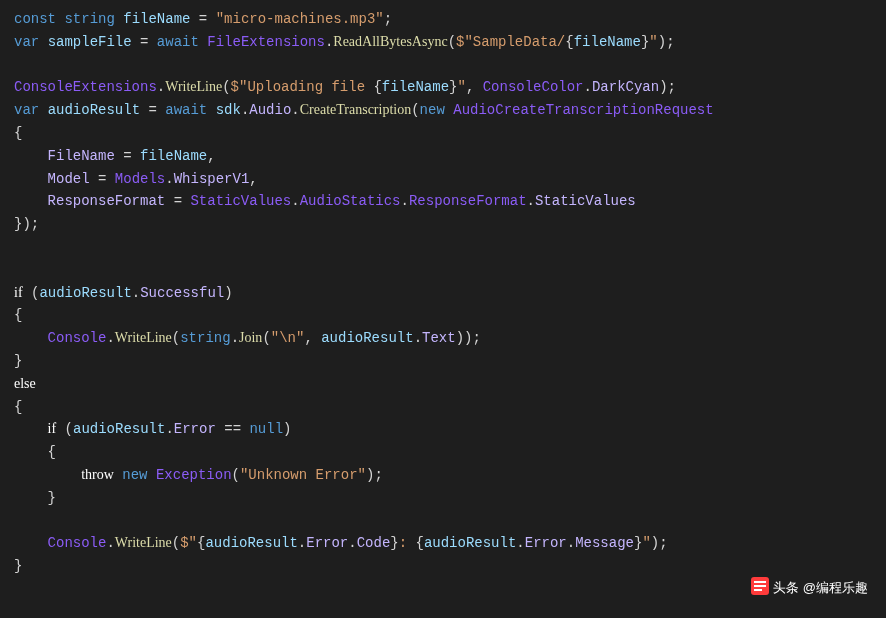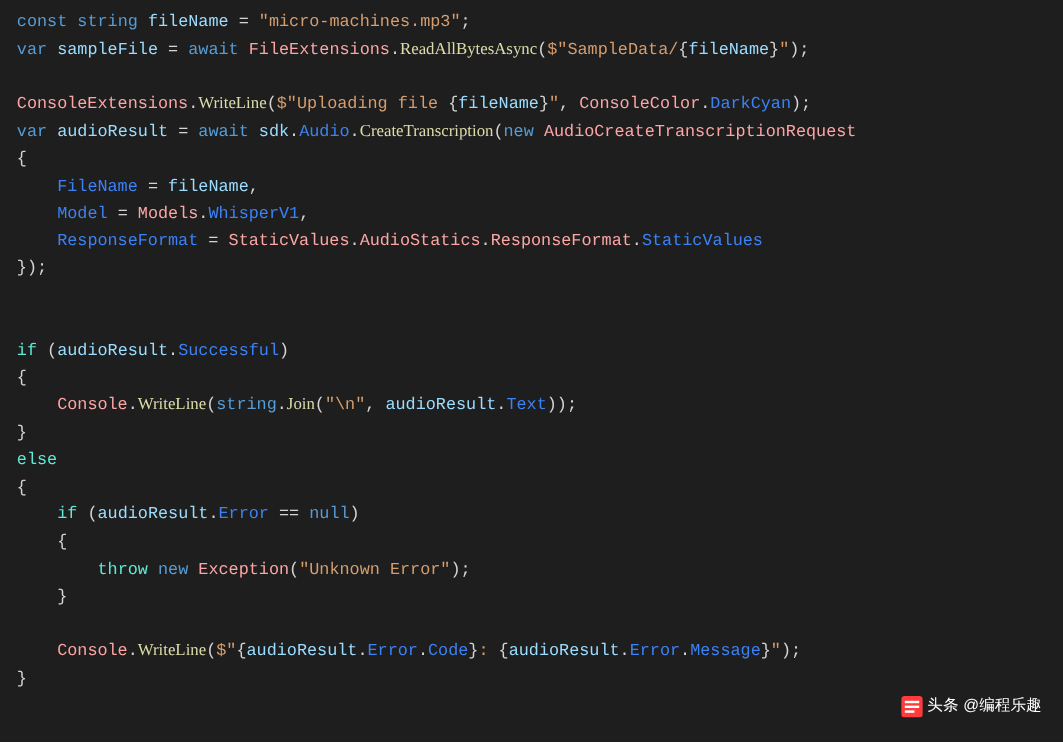--- a/index.html
+++ b/index.html
@@ -18,7 +18,7 @@
     .code-line { white-space: pre; }
     .kw-blue { color: #569cd6; }
     .kw-purple { color: #5eead4; }
-    .type { color: #fca5a5; }
+    .type { color: #8b5cf6; }
     .method { color: #dcdcaa; font-family: Liberation Serif, serif; }
     .string { color: #d69d6d; }
     .punct { color: #d4d4d4; }

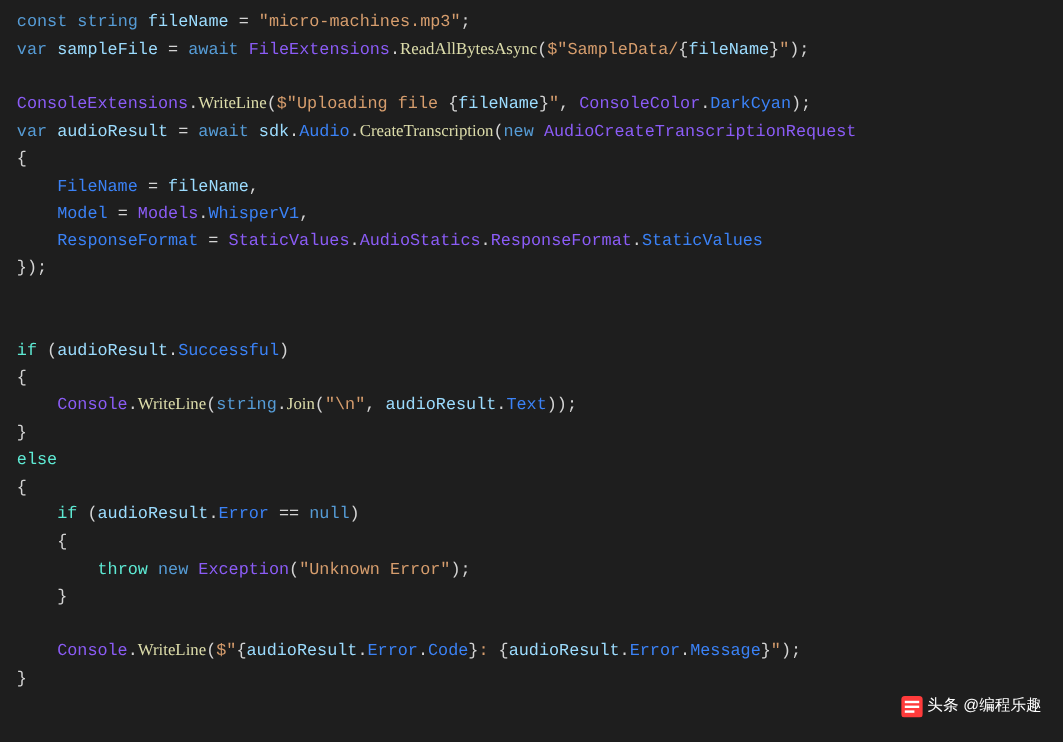--- a/index.html
+++ b/index.html
@@ -23,7 +23,7 @@
     .string { color: #d69d6d; }
     .punct { color: #d4d4d4; }
     .lightblue { color: #9cdcfe; }
-    .white { color: #3b82f6; }
+    .white { color: #c4b5fd; }
     .watermark {
       position: absolute;
       bottom: 18px;

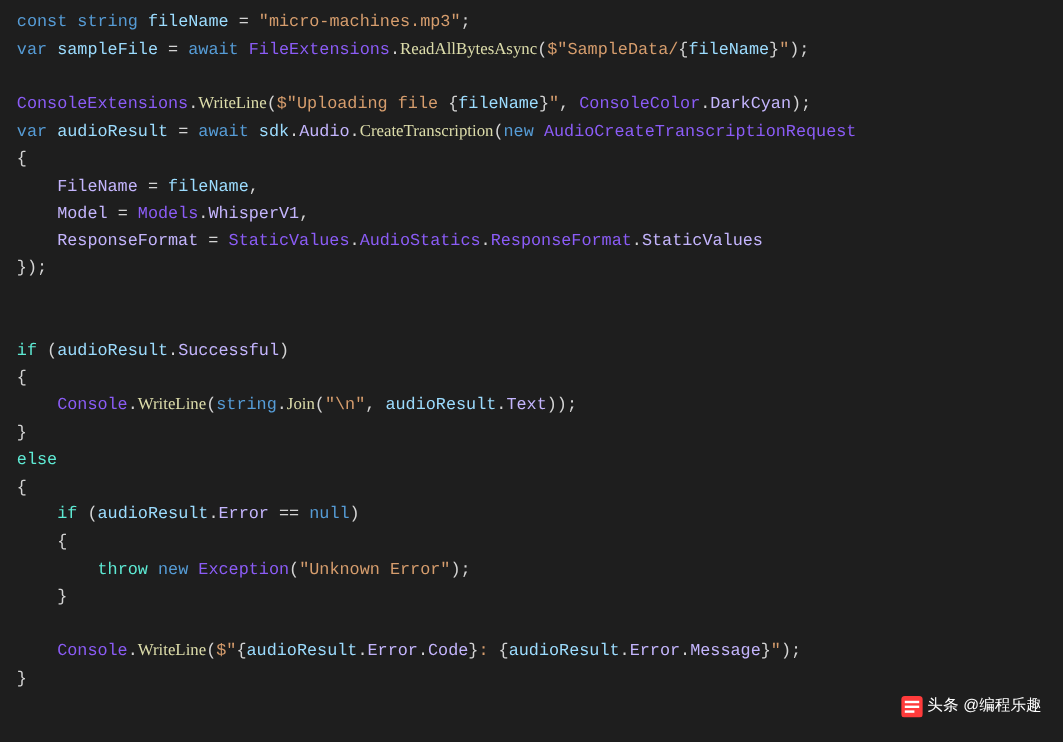--- a/index.html
+++ b/index.html
@@ -17,7 +17,7 @@
     }
     .code-line { white-space: pre; }
     .kw-blue { color: #569cd6; }
-    .kw-purple { color: #5eead4; }
+    .kw-purple { color: #ffffff; font-family: Liberation Serif, serif; }
     .type { color: #8b5cf6; }
     .method { color: #dcdcaa; font-family: Liberation Serif, serif; }
     .string { color: #d69d6d; }

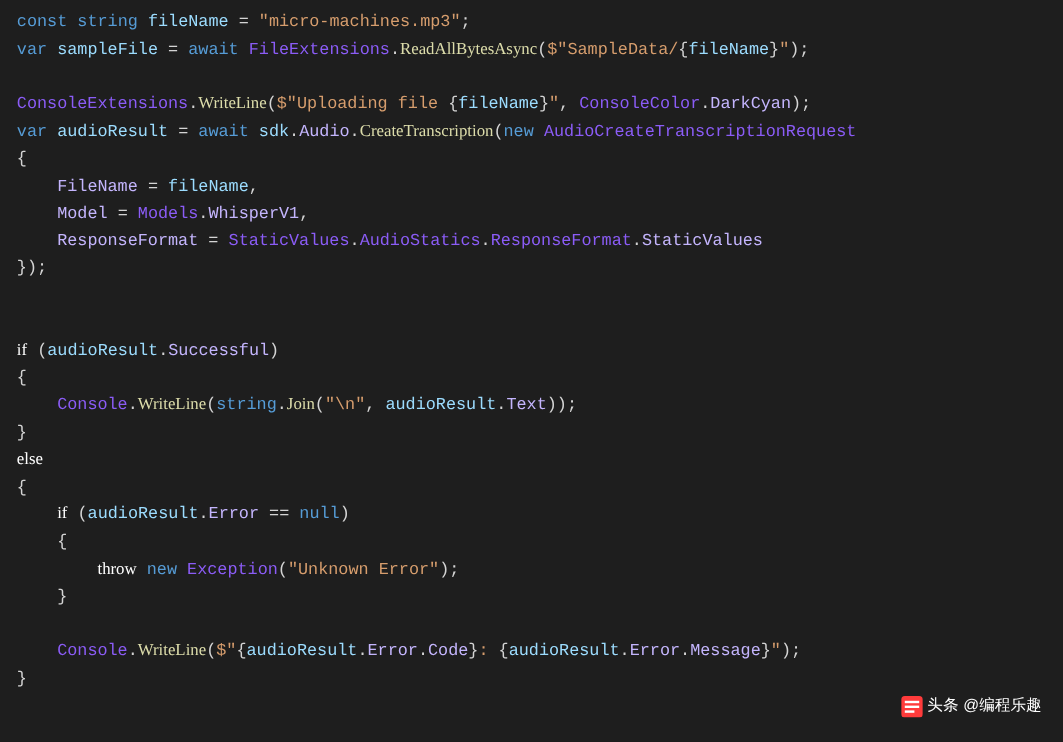--- a/index.html
+++ b/index.html
@@ -32,7 +32,7 @@
       font-family: sans-serif;
       font-size: 13px;
       display: flex;
-      align-items: center;
+      align-items: flex-start;
       gap: 4px;
     }
     .watermark-icon {

